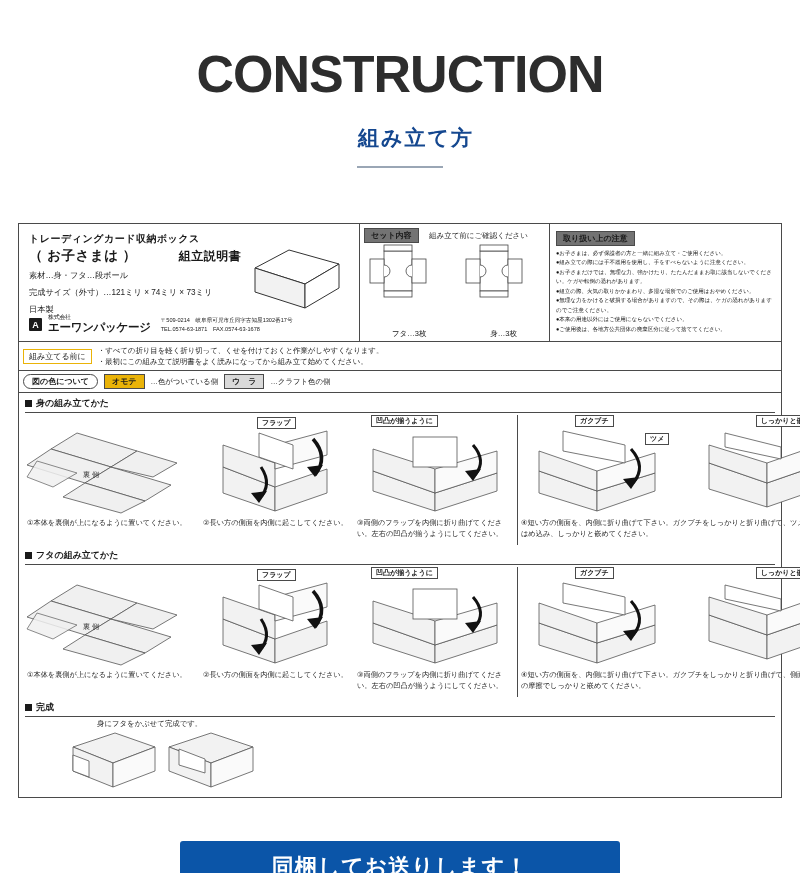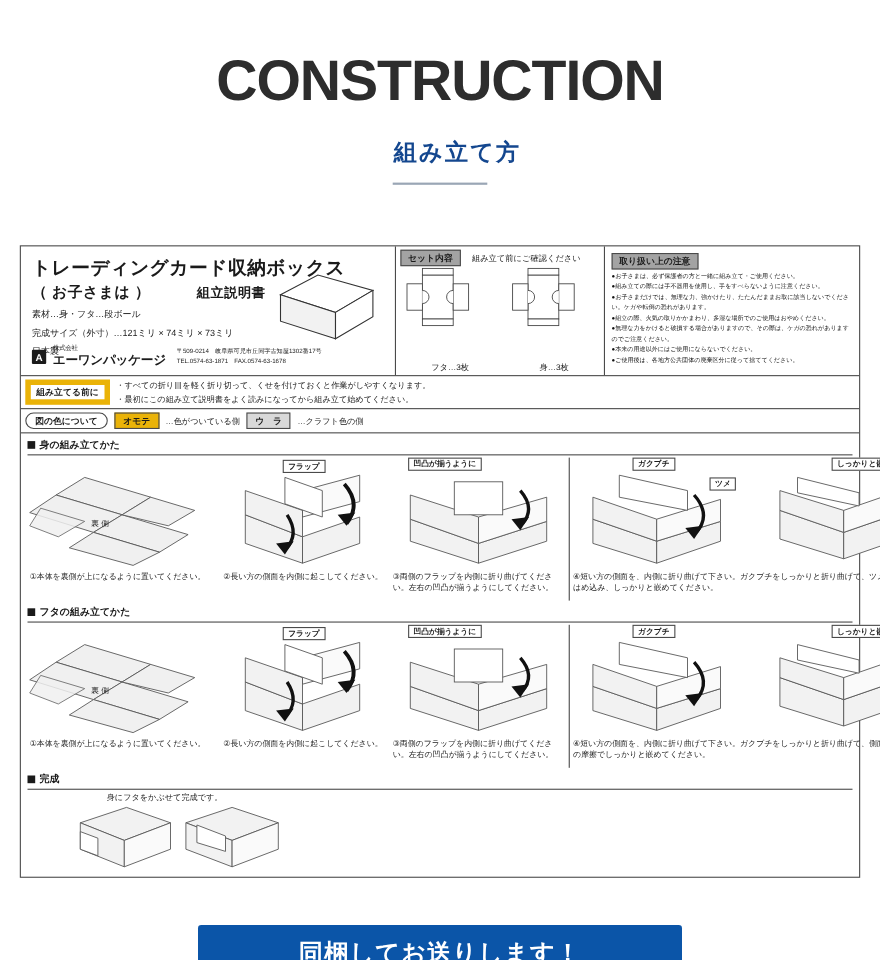--- a/index.html
+++ b/index.html
@@ -33,7 +33,7 @@
     display:flex;border-bottom:1px solid #4a4a4a;height:118px;box-sizing:border-box;
   }
   .sheet-top-left{width:340px;box-sizing:border-box;padding:8px 8px 0 10px;position:relative;}
-  .prod-title{font-size:17px;font-weight:bold;letter-spacing:.5px;line-height:1.45;}
+  .prod-title{font-size:10px;font-weight:bold;letter-spacing:.5px;line-height:1.45;}
   .prod-title2{font-size:13.5px;font-weight:bold;letter-spacing:.5px;display:flex;align-items:flex-end;}
   .prod-title2 .kumitate{font-size:12px;margin-left:42px;font-weight:bold;}
   .spec{font-size:8.2px;line-height:1.5;margin-top:5px;color:#222;}

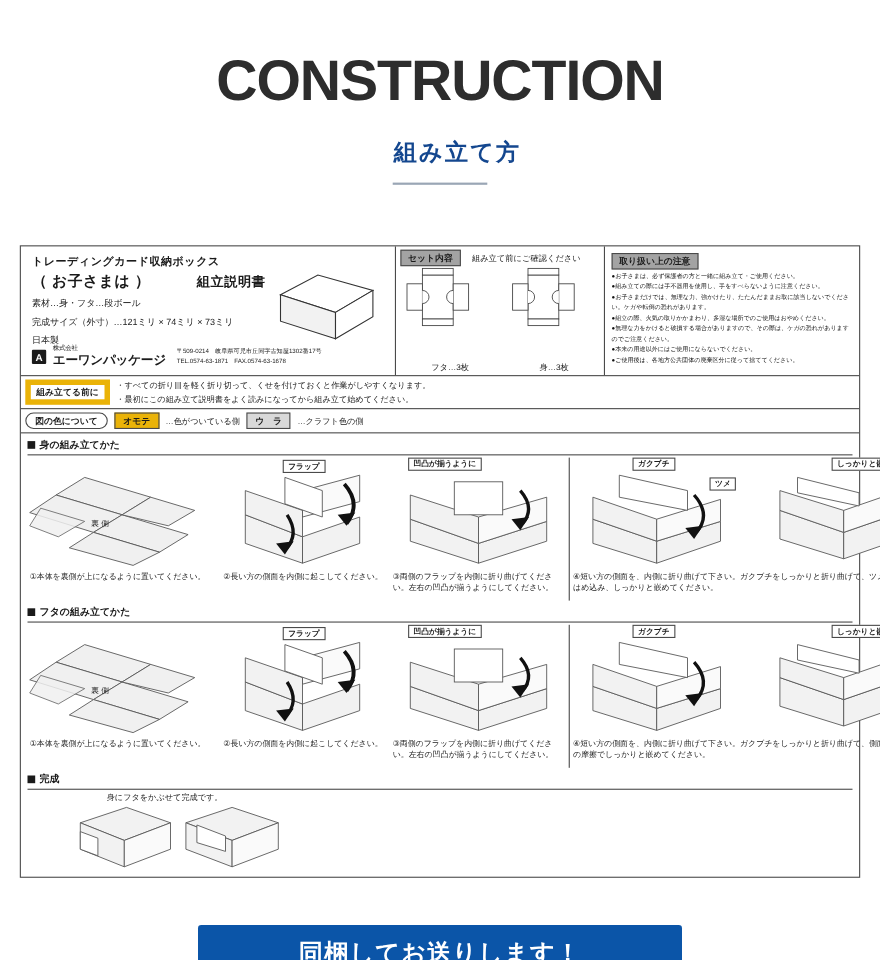--- a/index.html
+++ b/index.html
@@ -57,7 +57,7 @@
     flex:1;border-left:1px solid #4a4a4a;box-sizing:border-box;padding:3px 6px;
   }
   .minihdr{
-    display:inline-block;border:1px solid #4a4a4a;background:#a3a3a3;font-size:8px;
+    display:inline-block;border:1px solid #4a4a4a;background:#737373;font-size:8px;
     padding:1px 6px;font-weight:bold;margin:3px 0 0 4px;
   }
   .minihdr-note{font-size:7.5px;margin-left:6px;}

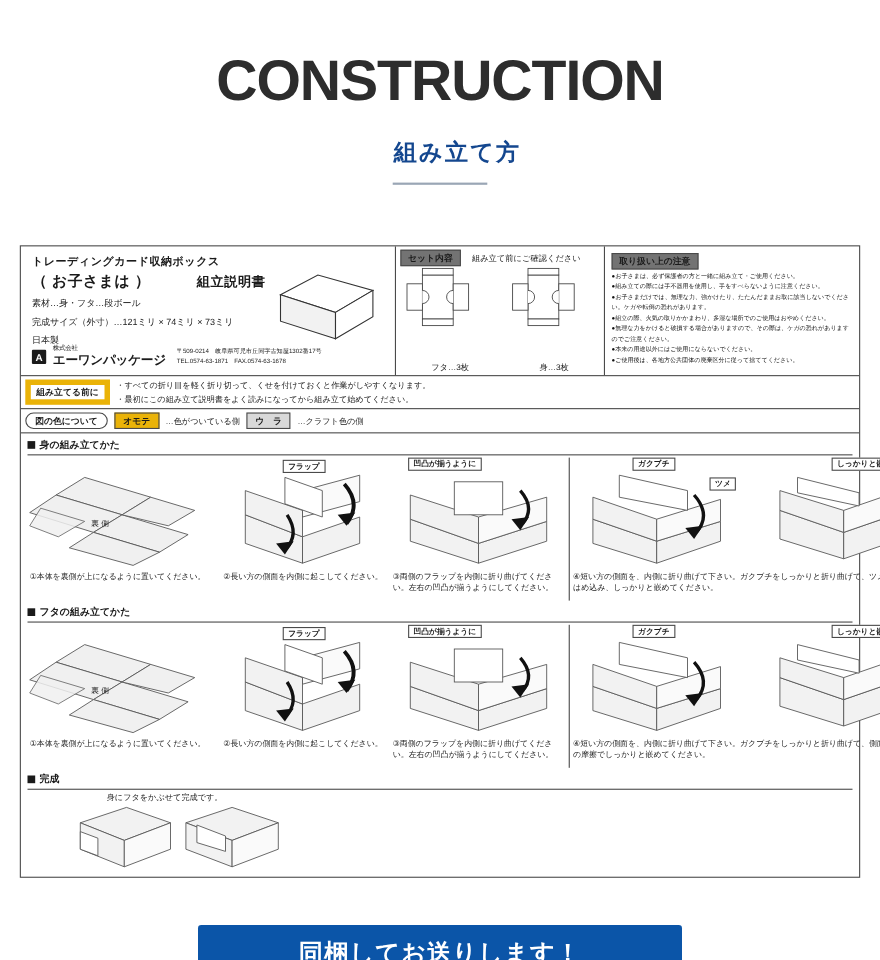--- a/index.html
+++ b/index.html
@@ -70,7 +70,7 @@
   
   .sheet-row2{display:flex;align-items:center;border-bottom:1px solid #4a4a4a;padding:3px 4px;box-sizing:border-box;}
   .tag{
-    border:5px solid #eab308;font-size:8px;padding:1px 5px;font-weight:bold;white-space:nowrap;
+    border:1px solid #eab308;font-size:8px;padding:1px 5px;font-weight:normal;white-space:nowrap;
   }
   .row2-text{font-size:7.4px;line-height:1.5;margin-left:6px;}
 

